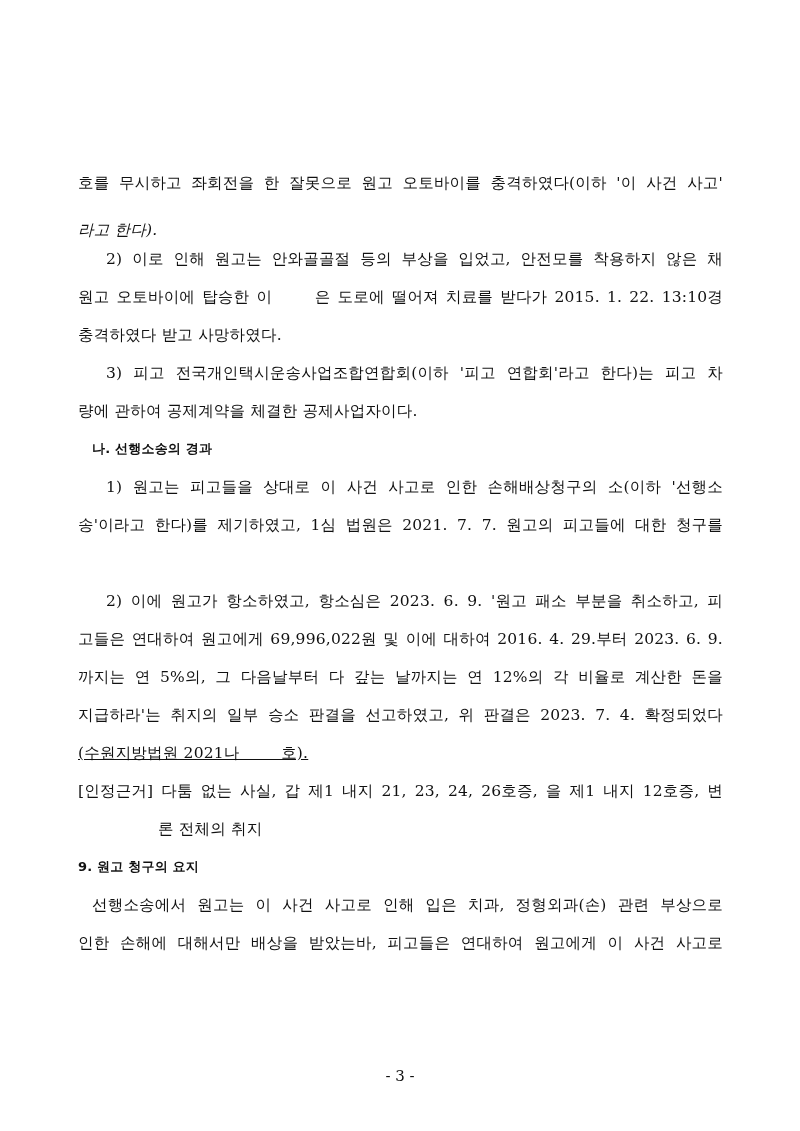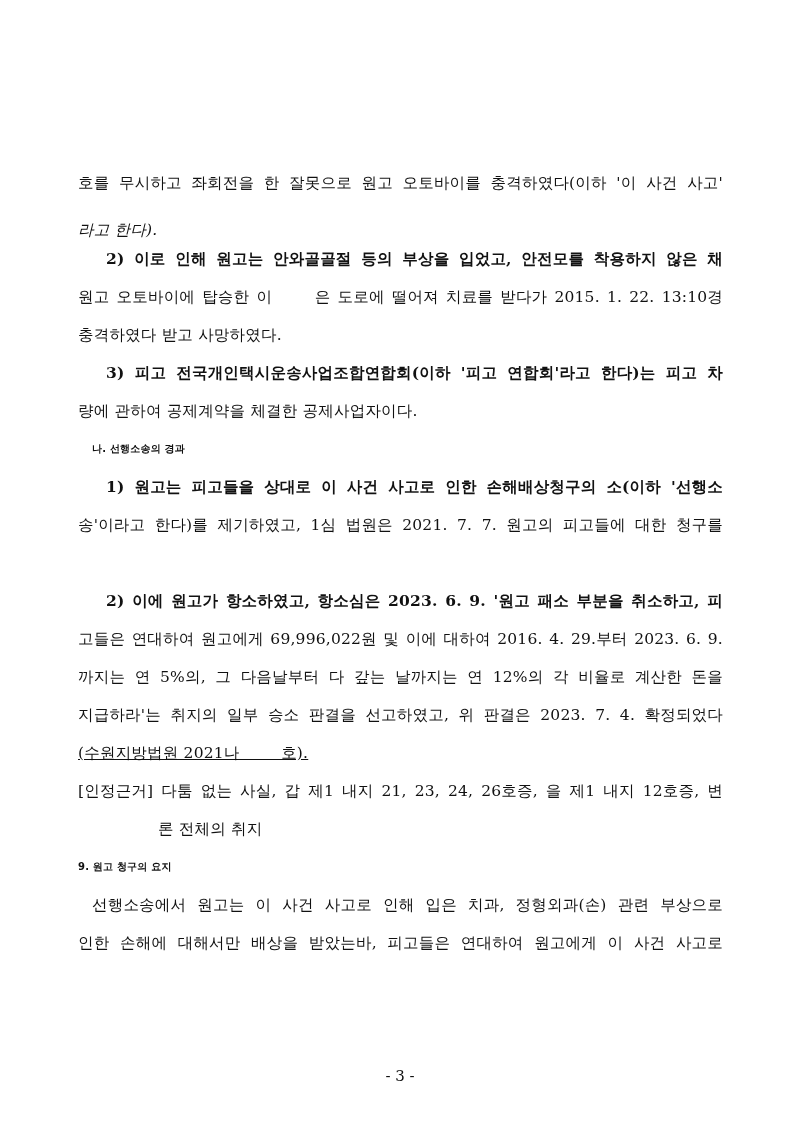--- a/index.html
+++ b/index.html
@@ -34,7 +34,7 @@
       text-align: justify;
       text-align-last: justify;
     }
-    .indent1 { left: 106px; width: 617px; font-weight: bold; }
+    .indent1 { left: 106px; width: 617px; }
     .indent-head { left: 92px; }
     .indent-cont { left: 158px; }
     .heading {

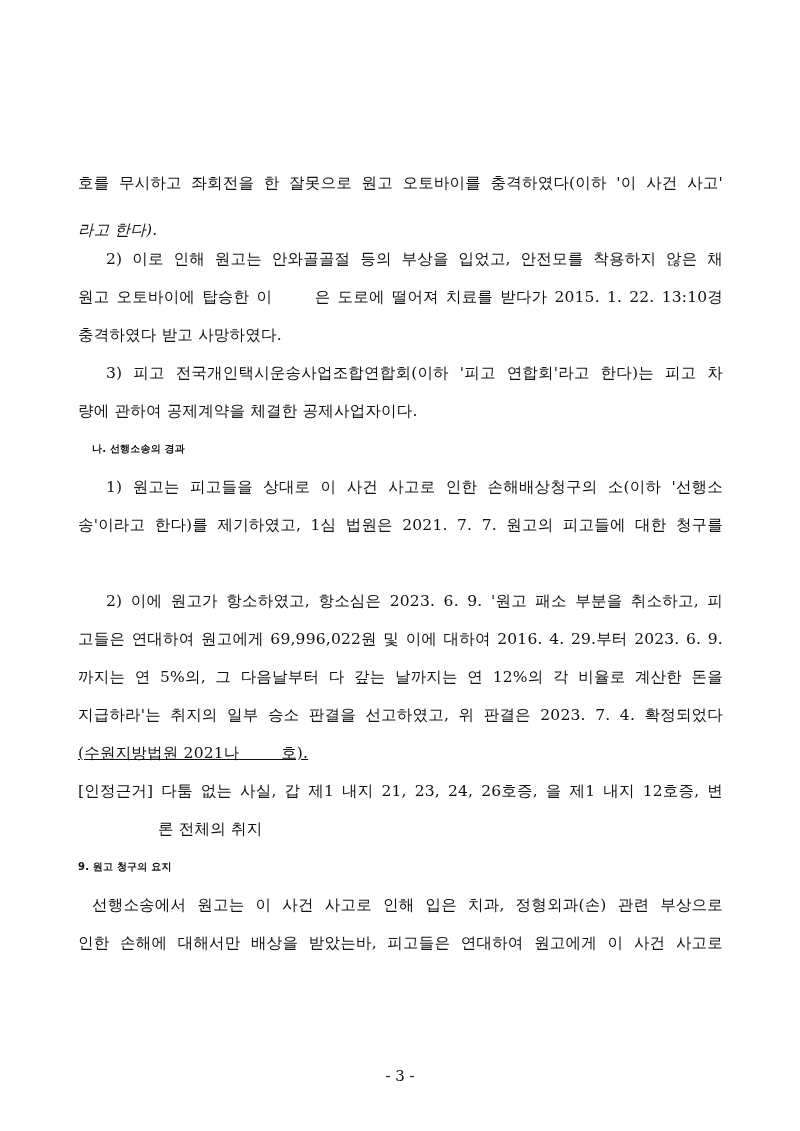--- a/index.html
+++ b/index.html
@@ -40,7 +40,7 @@
     .heading {
       font-weight: bold;
       font-family: "DejaVu Sans", "Liberation Sans", sans-serif;
-      font-size: 10px;
+      font-size: 13px;
     }
     .page-number {
       position: absolute;

